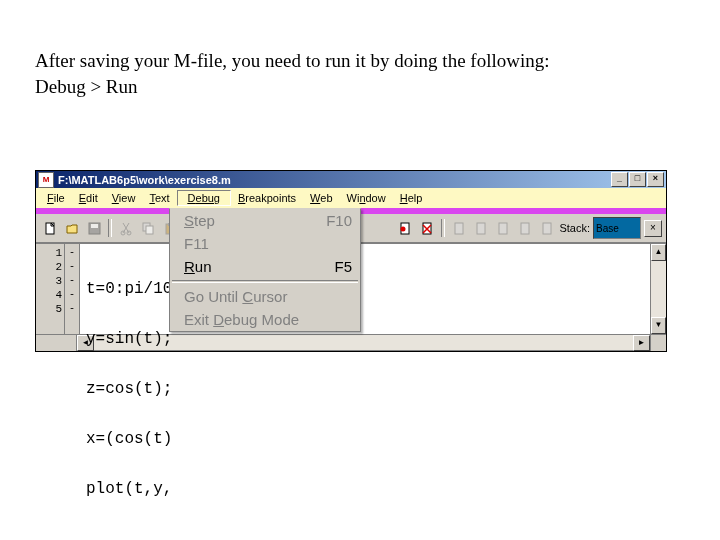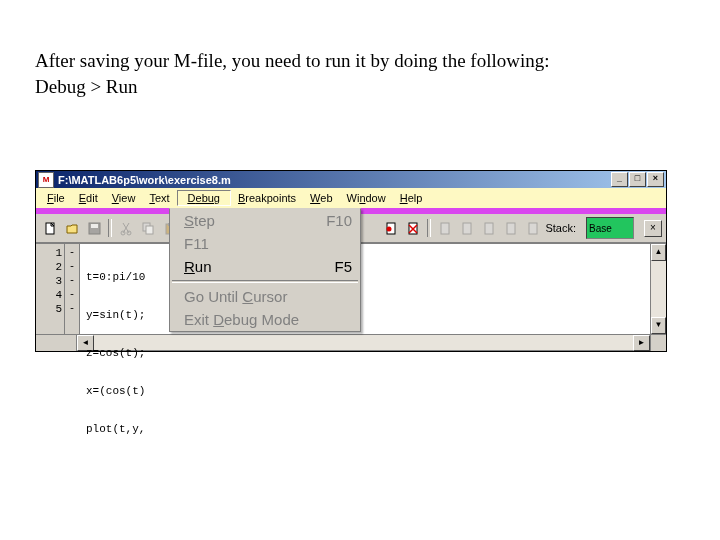--- a/index.html
+++ b/index.html
@@ -116,7 +116,7 @@
     margin-left: auto;
     display: flex;
     align-items: center;
-    gap: 10px;
+    gap: 3px;
   }
   .stack-lbl { font-size: 11px; }
   .stack-sel {

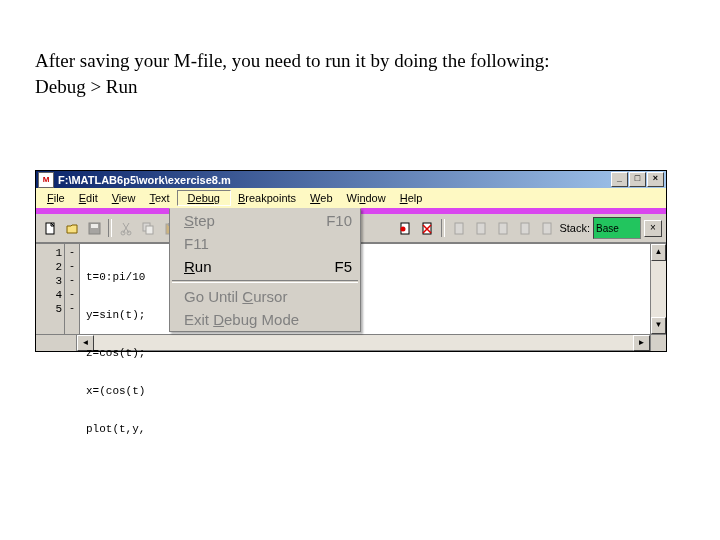--- a/index.html
+++ b/index.html
@@ -125,7 +125,7 @@
     border: 1px solid #808080;
     border-top-color: #404040;
     border-left-color: #404040;
-    background: #22c55e;
+    background: #0369a1;
     font-size: 10px;
     padding: 1px 2px;
     display: flex;

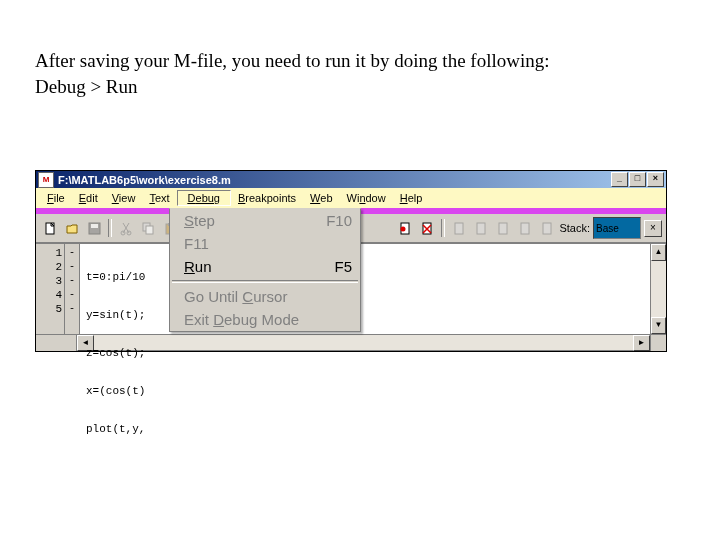--- a/index.html
+++ b/index.html
@@ -173,7 +173,7 @@
   .code {
     flex: 1;
     font-family: 'Courier New', monospace;
-    font-size: 11px;
+    font-size: 16px;
     padding: 2px 0 0 6px;
     white-space: pre;
   }

